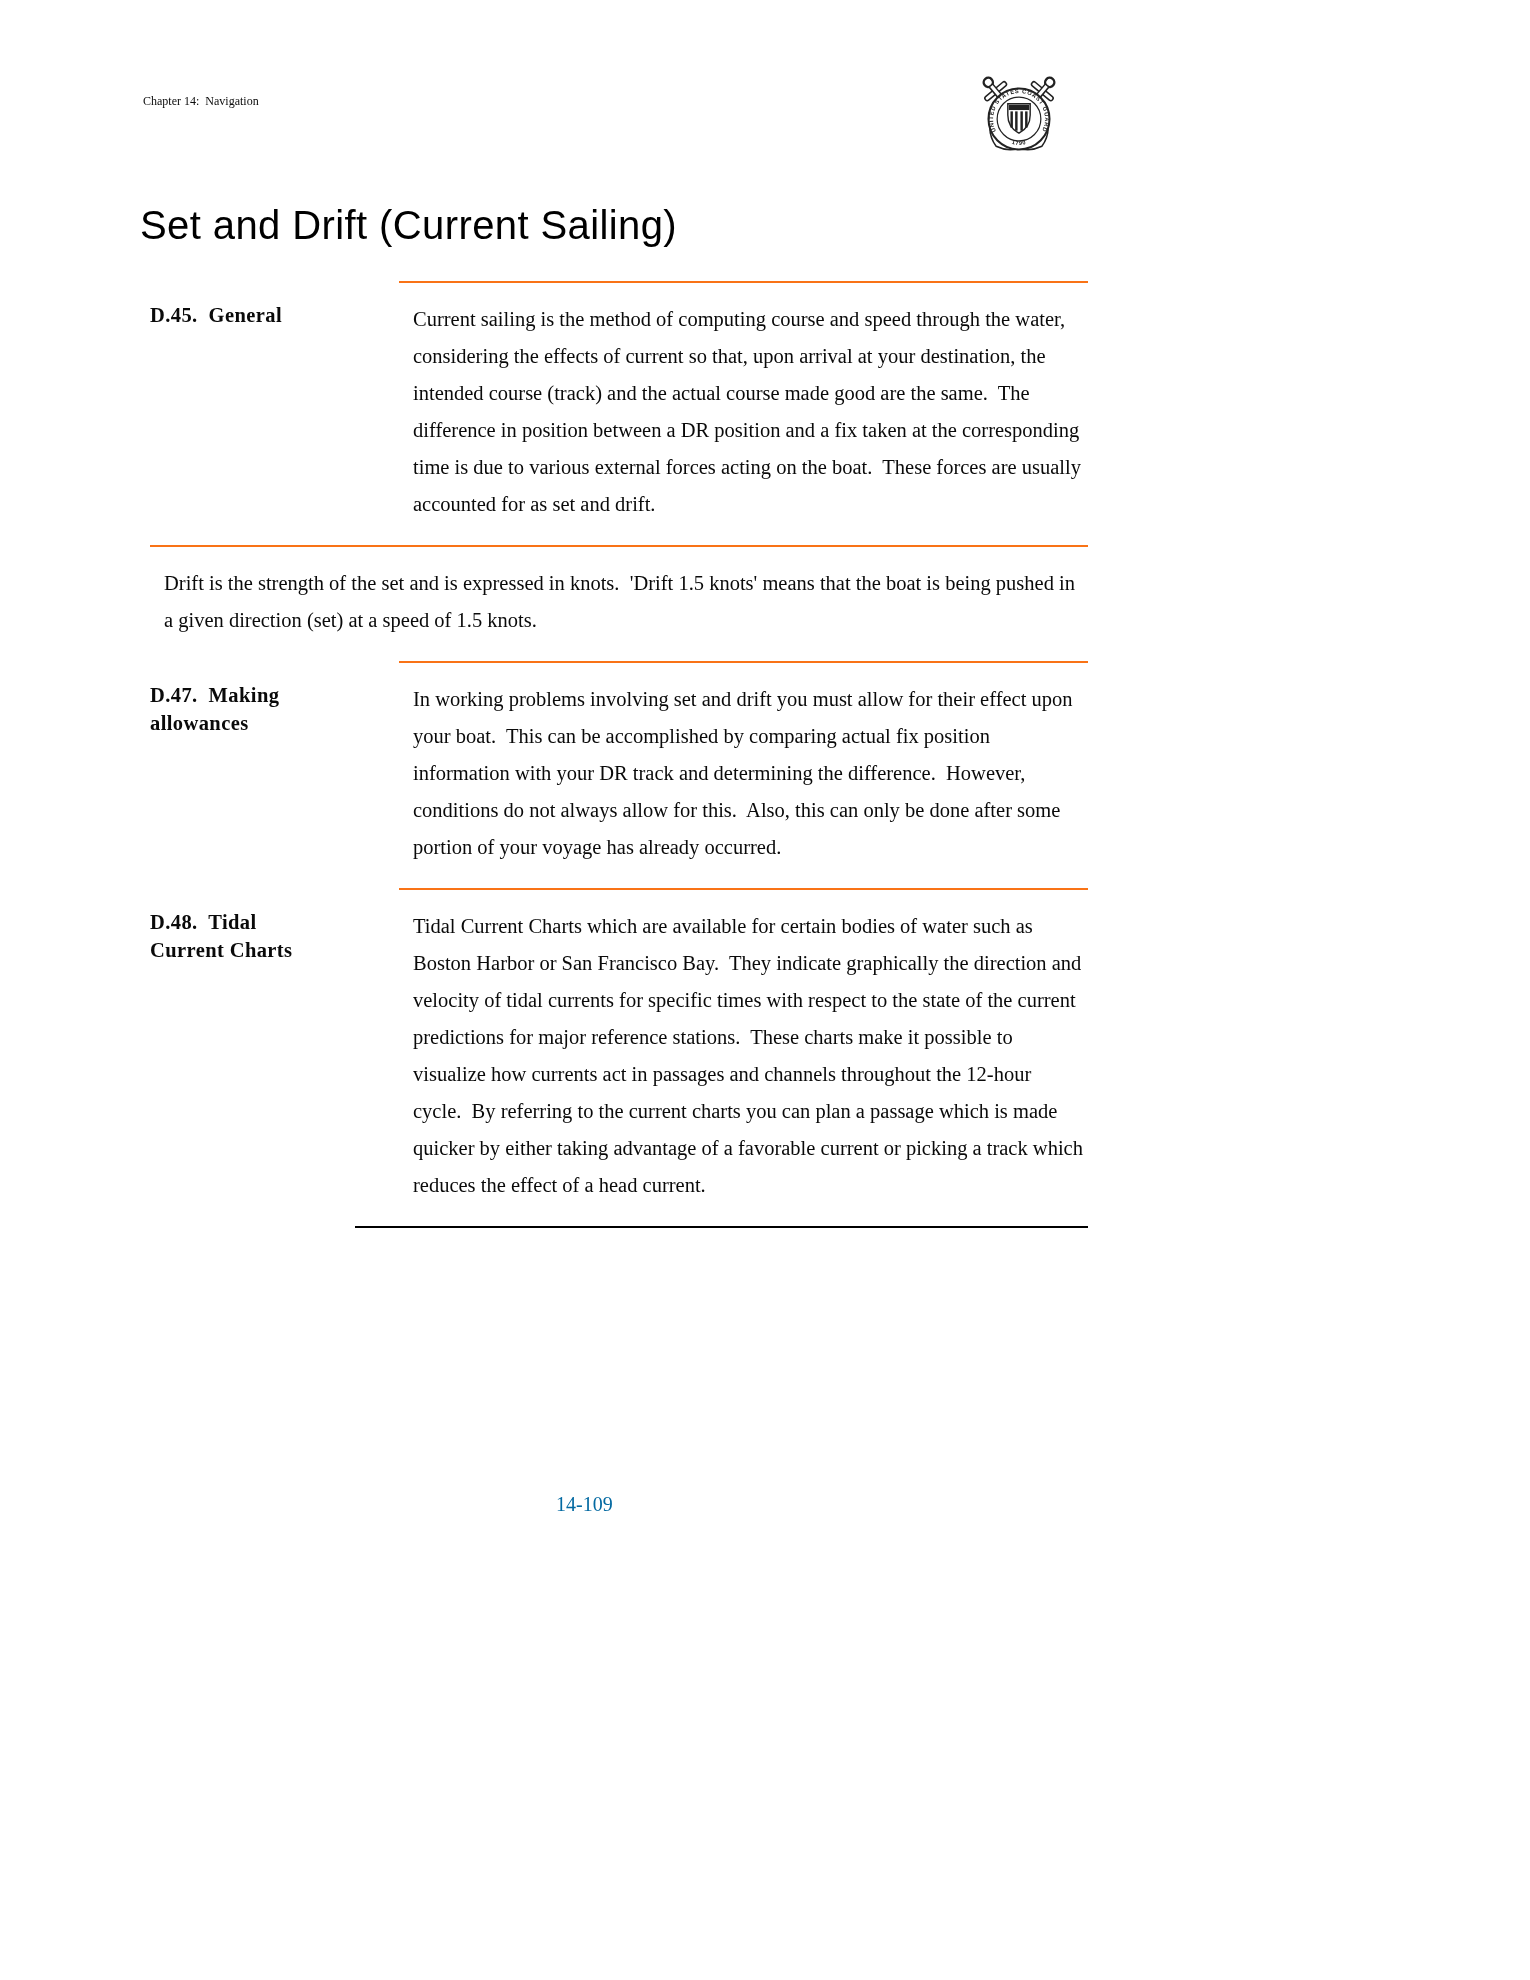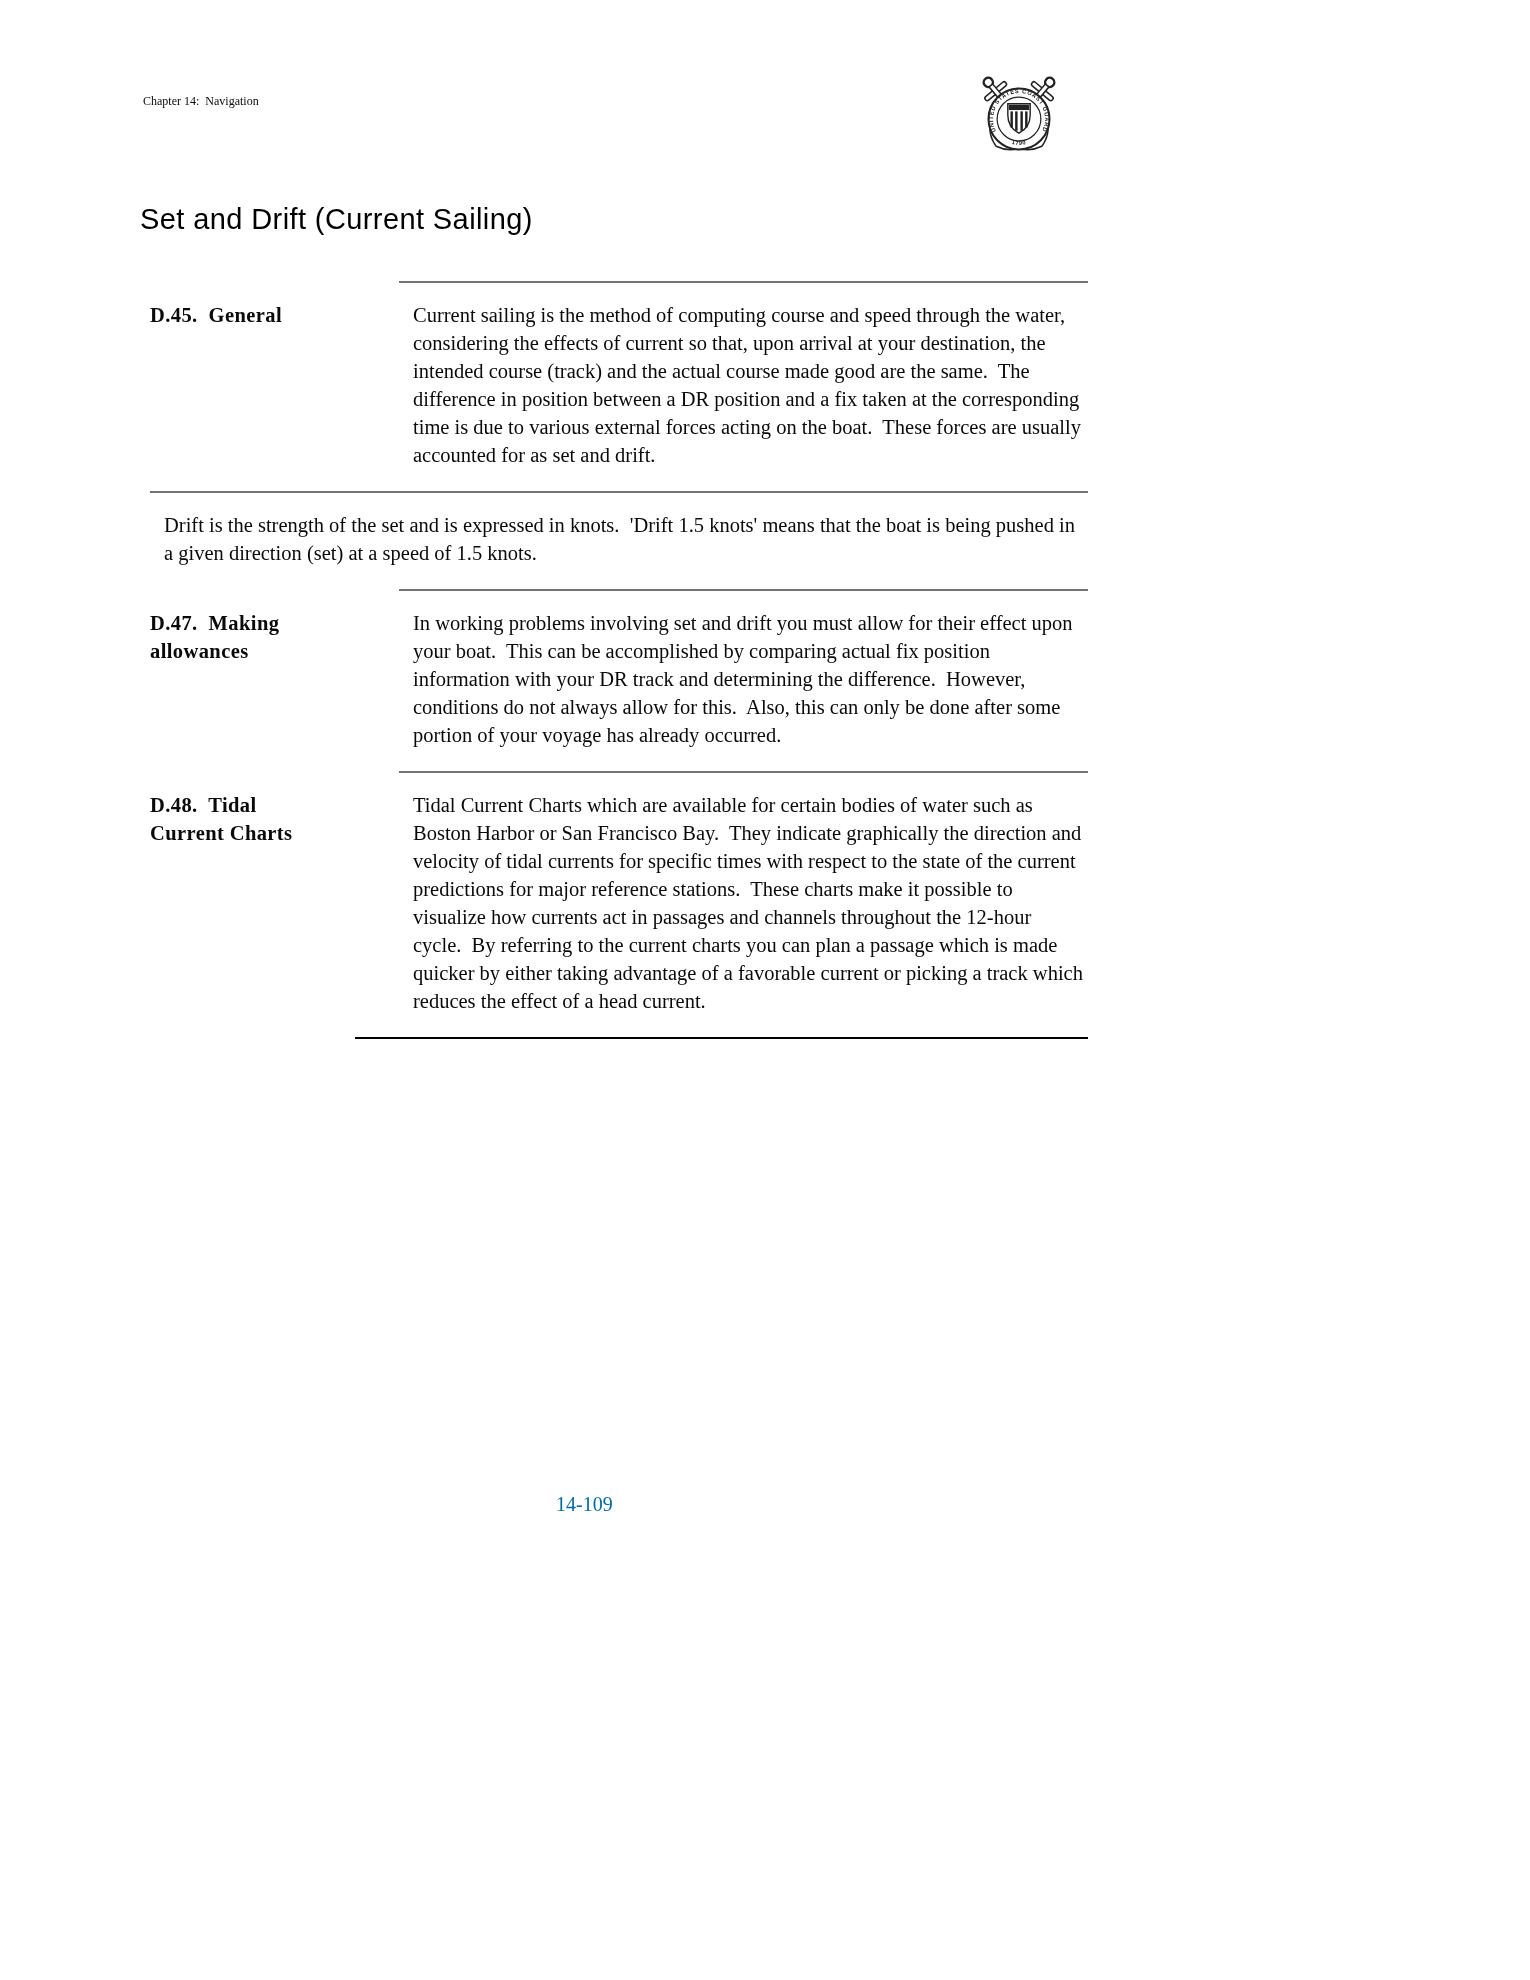--- a/index.html
+++ b/index.html
@@ -35,7 +35,7 @@
     left: 140px;
     top: 203px;
     font-family: "Liberation Sans", sans-serif;
-    font-size: 29px;
+    font-size: 40px;
     font-weight: 400;
     letter-spacing: 0.4px;
     color: #000000;

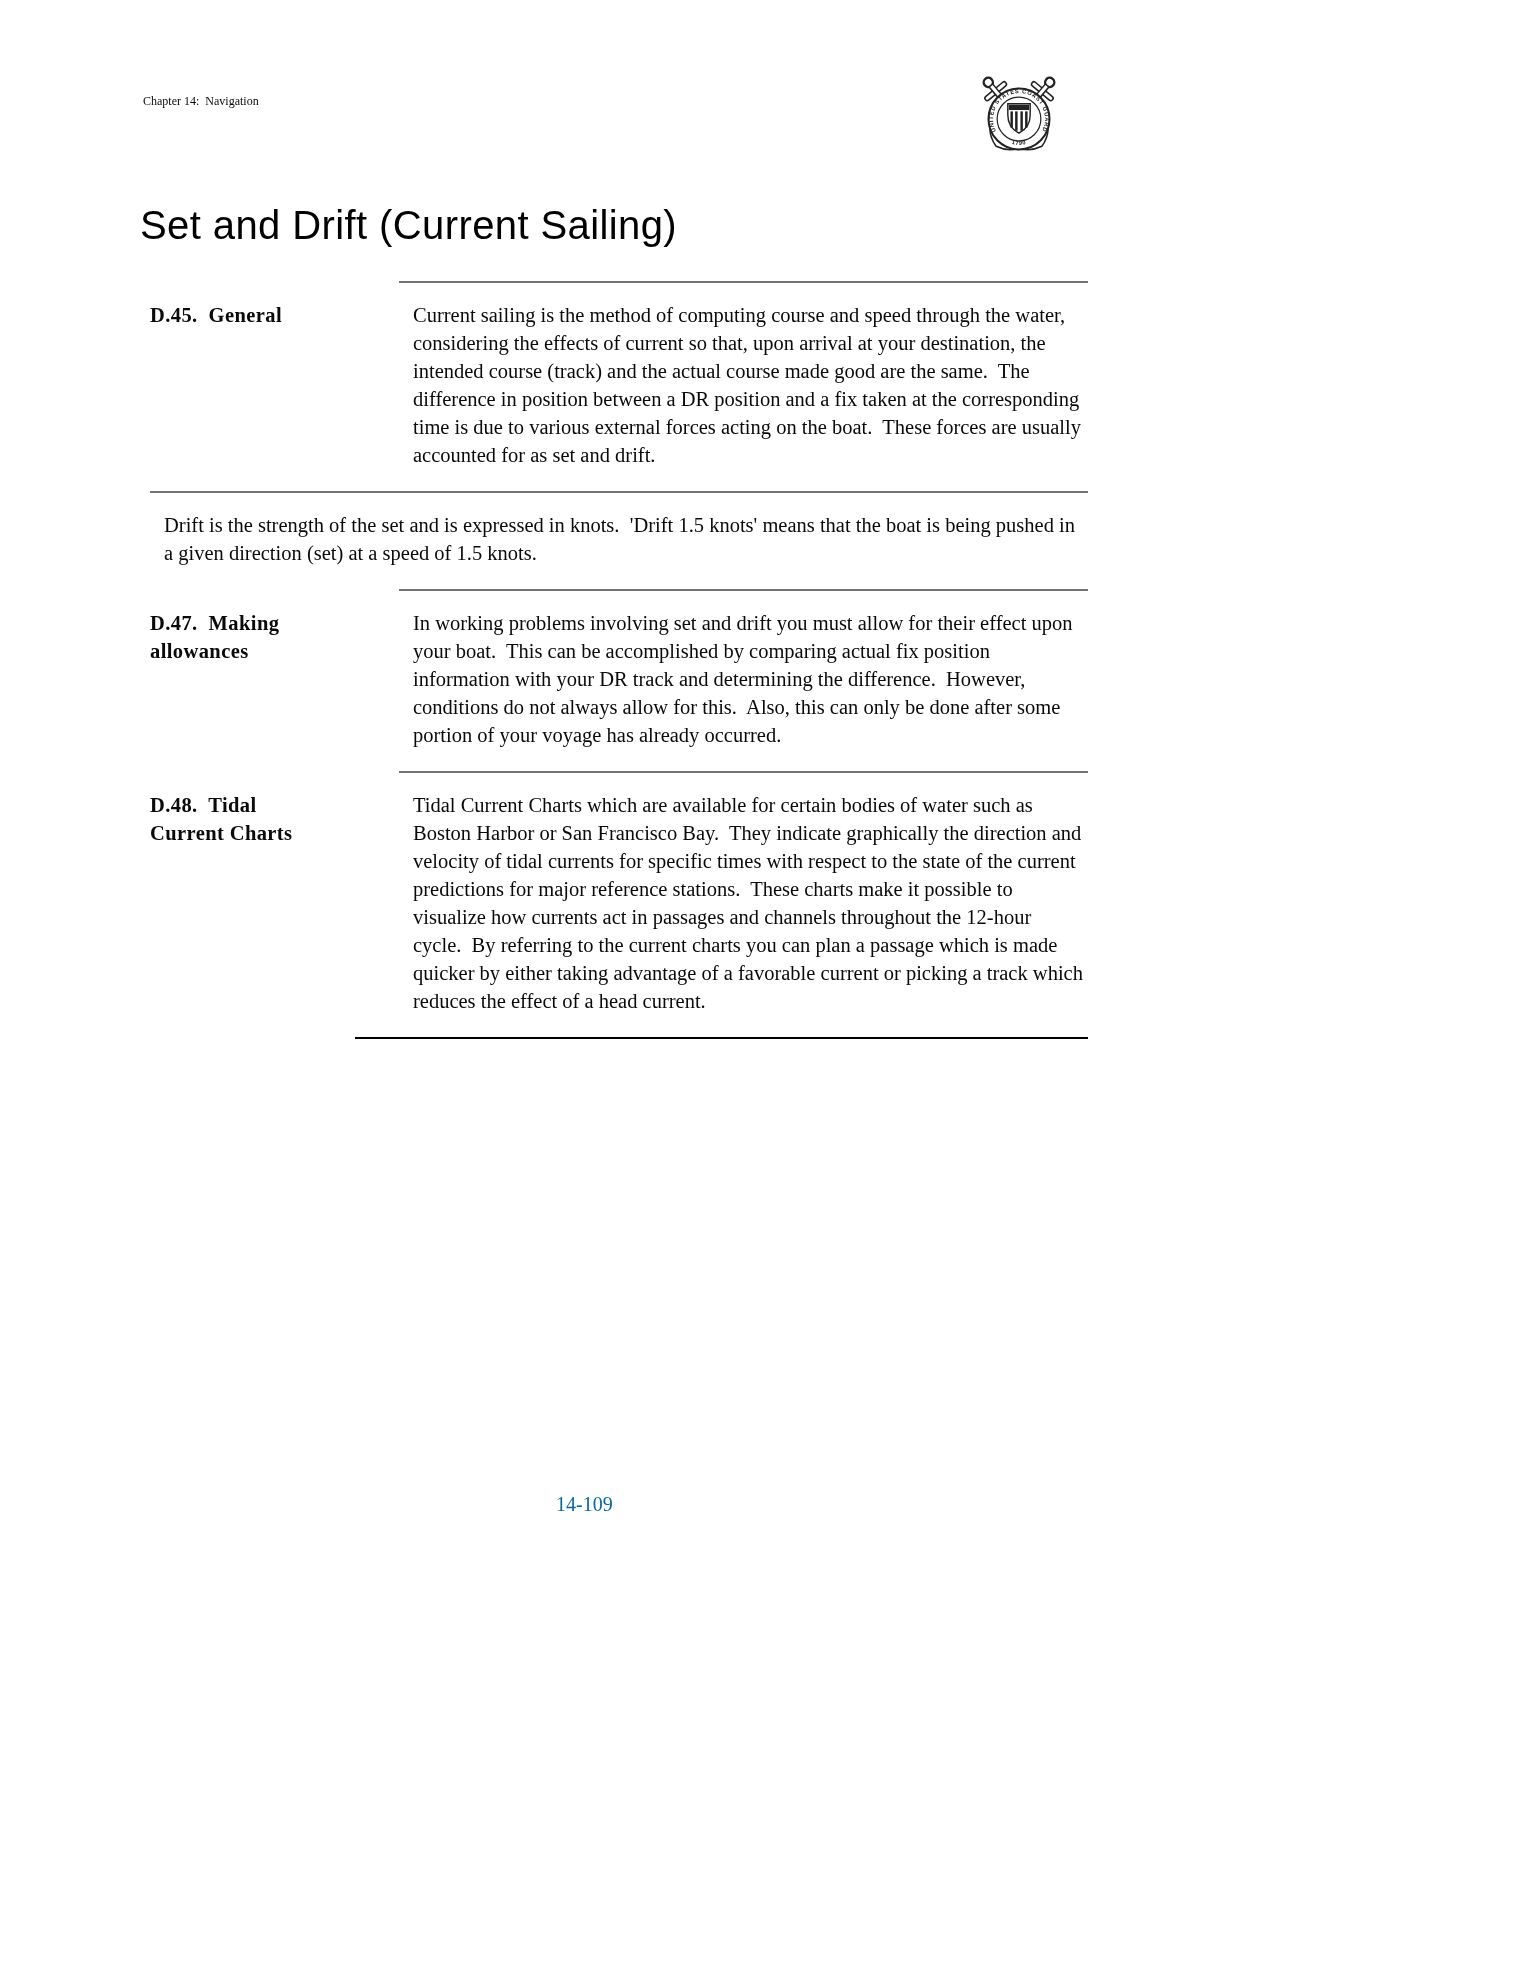--- a/index.html
+++ b/index.html
@@ -65,11 +65,11 @@
 
   .section-body {
     flex: 1;
-    border-top: 2px solid #737373;
+    border-top: 2px solid #f97316;
     padding: 18px 4px 22px 14px;
     box-sizing: border-box;
     font-size: 20.5px;
-    line-height: 28px;
+    line-height: 37px;
   }
 
   .section-body p {

